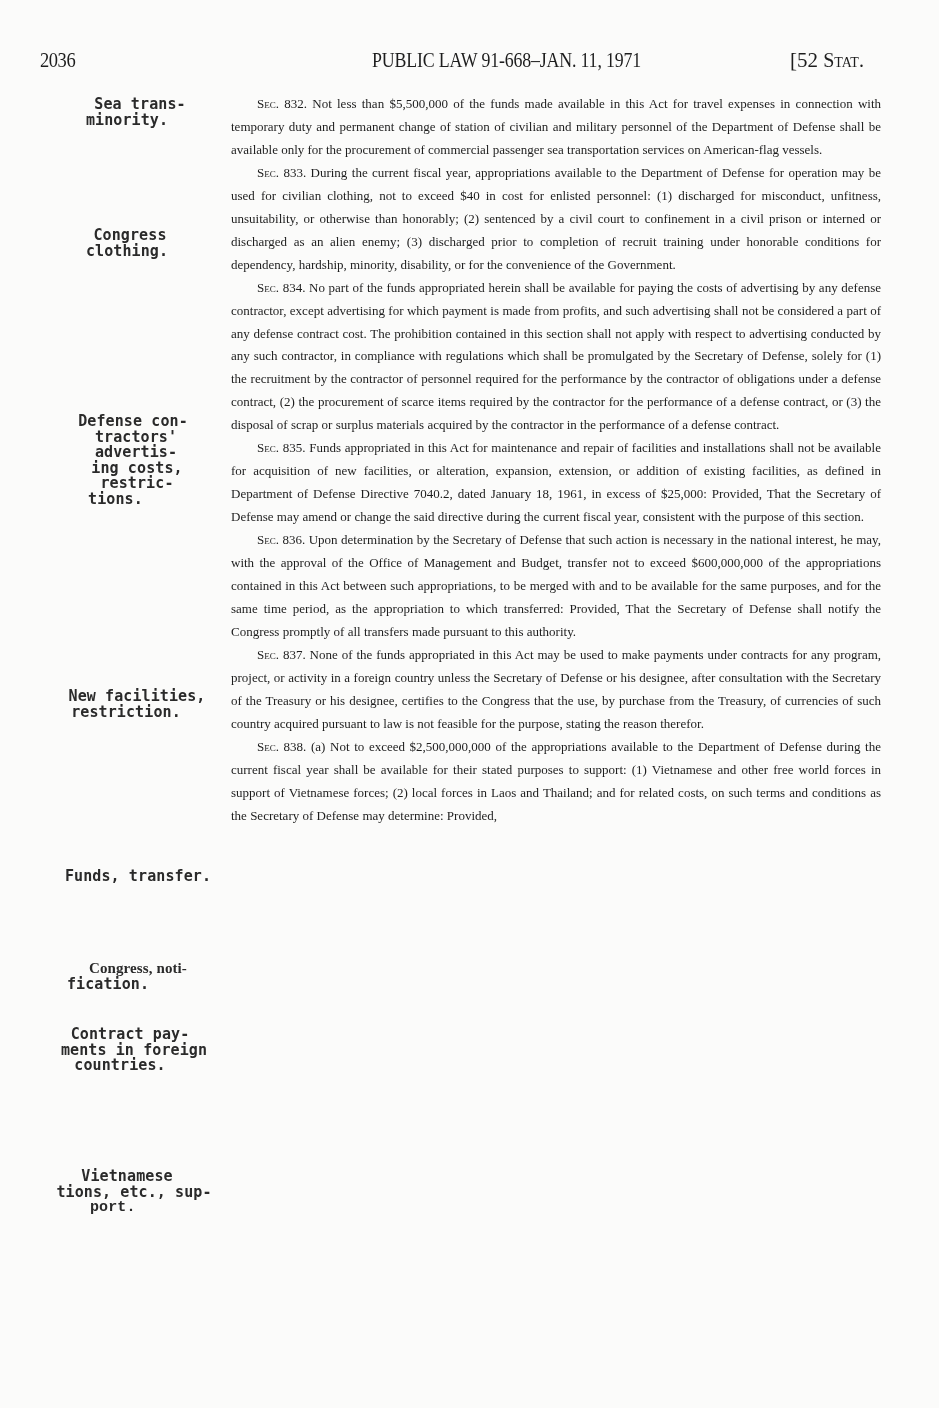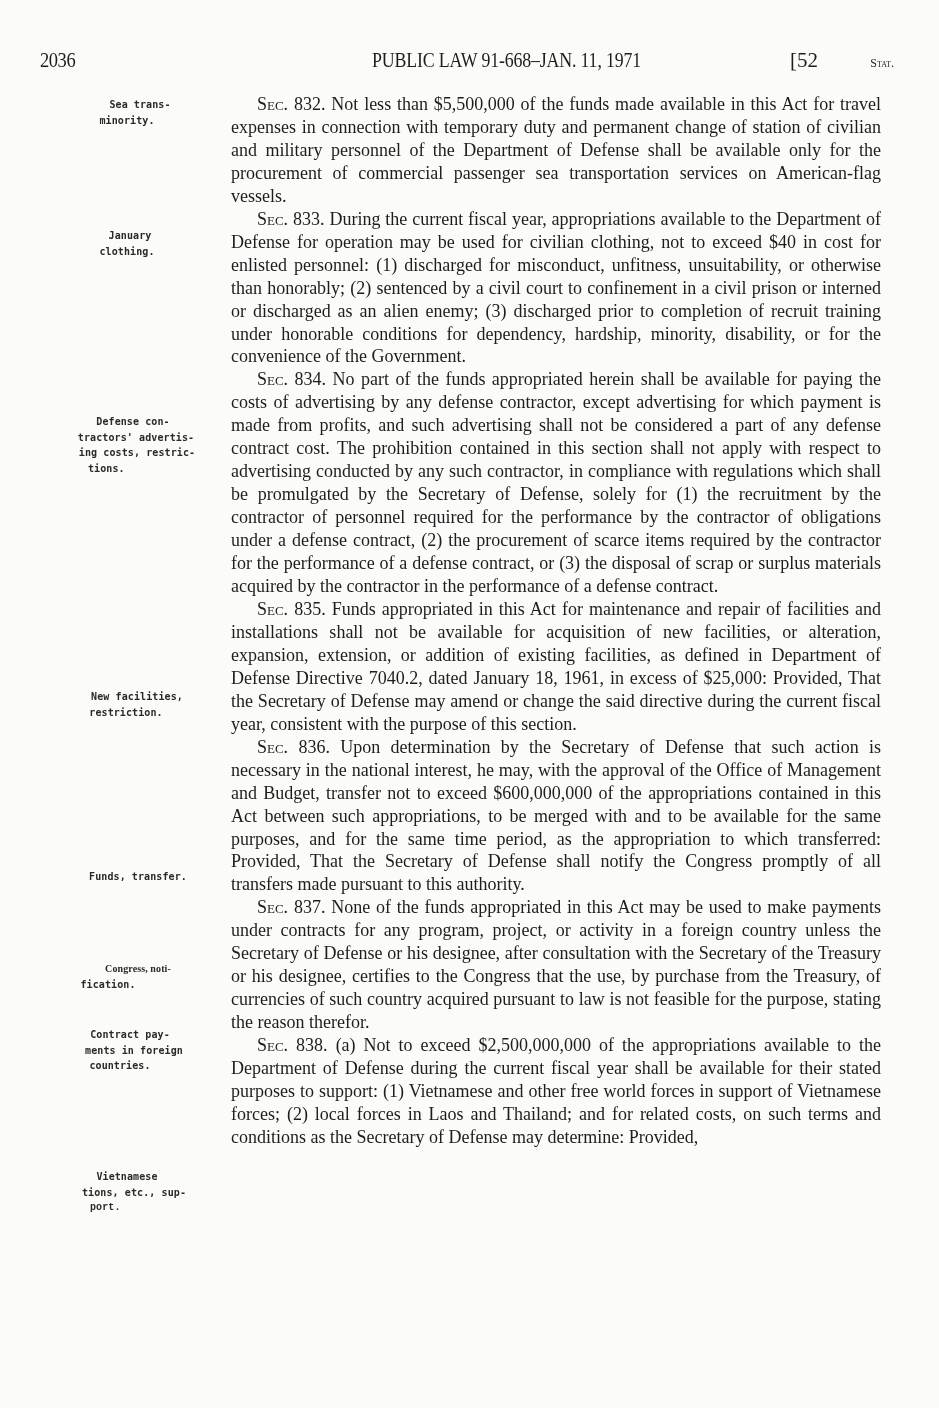--- a/index.html
+++ b/index.html
@@ -15,7 +15,7 @@
   .page-num { position: absolute; left: 40px; top: 4px; font-size: 21px; letter-spacing: -0.5px; transform: scaleX(0.88); transform-origin: left; }
   .running-title { position: absolute; left: 372px; top: 4px; font-size: 21px; letter-spacing: -0.2px; transform: scaleX(0.85); transform-origin: left; white-space: nowrap; }
   .stat-ref { position: absolute; left: 790px; top: 4px; font-size: 21px; white-space: nowrap; }
-  .stat-ref .sc { font-size: 12px; margin-left: 47px; }
+  .stat-ref .sc { font-size: 20px; }
 
   .margin-note {
     position: absolute; left: 60px; width: 160px;

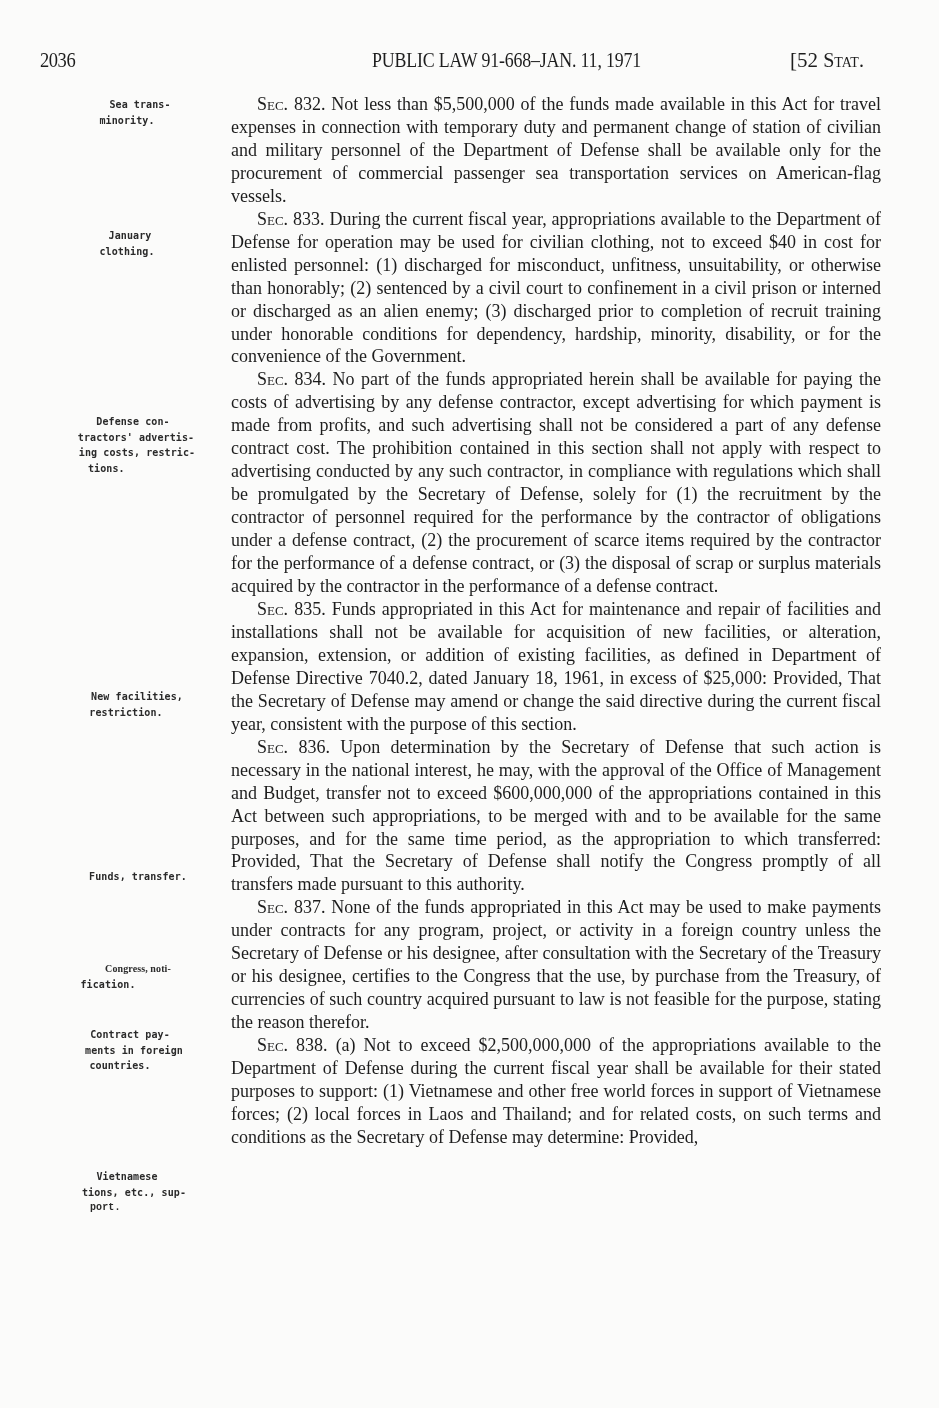--- a/index.html
+++ b/index.html
@@ -20,7 +20,7 @@
   .margin-note {
     position: absolute; left: 60px; width: 160px;
     font-family: "DejaVu Sans Mono", "Liberation Mono", monospace;
-    font-weight: bold; font-size: 10px; line-height: 15.5px;
+    font-weight: bold; font-size: 15px; line-height: 15.5px;
     color: #2a2a2a; text-align: center; letter-spacing: 0.1px;
   }
 

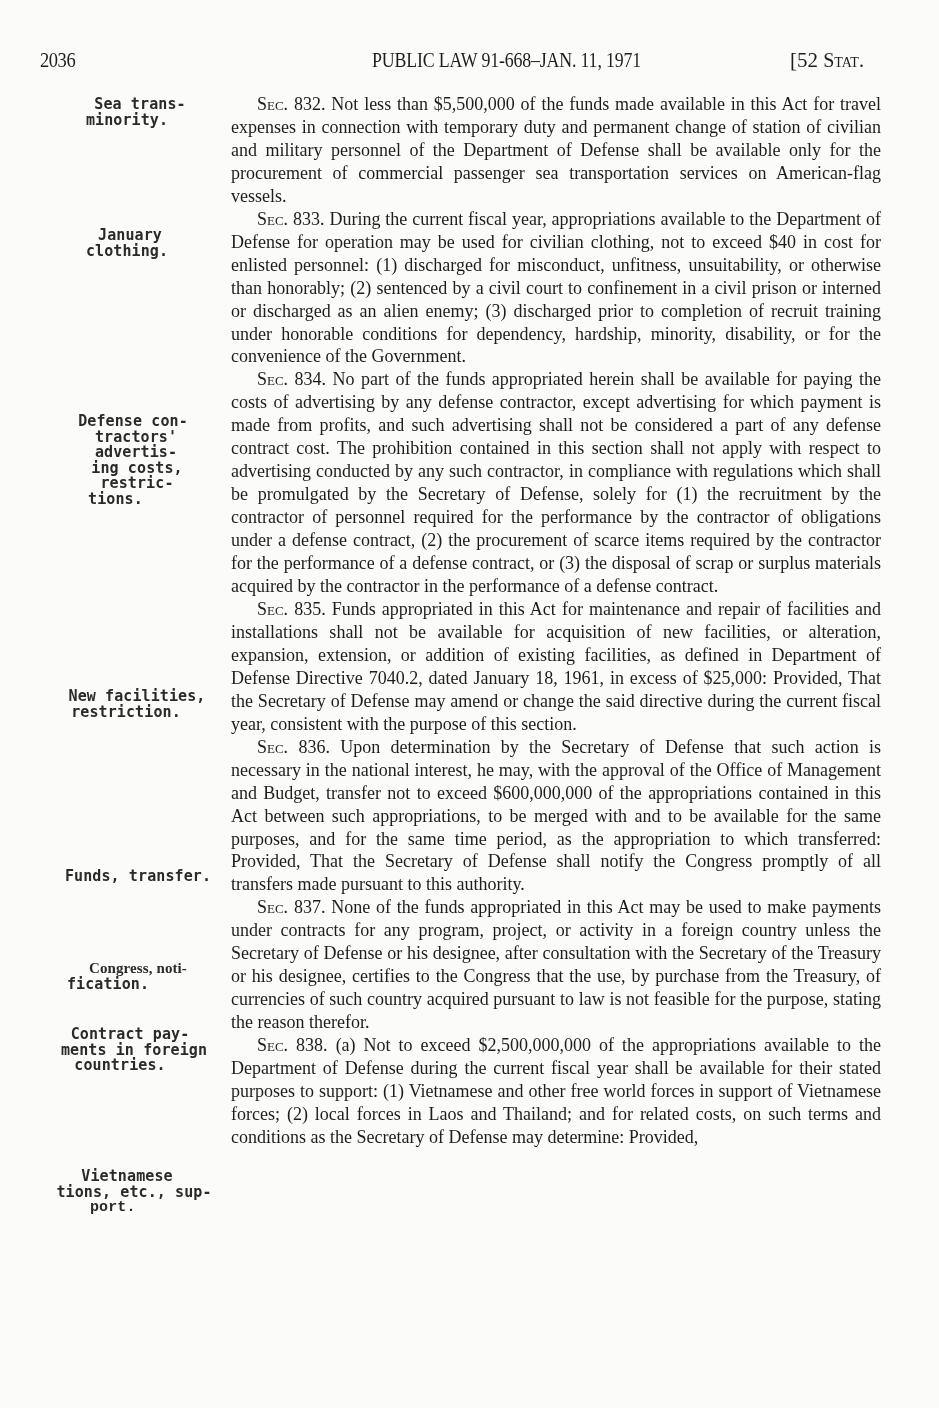--- a/index.html
+++ b/index.html
@@ -26,7 +26,7 @@
 
   .body-col {
     position: absolute; left: 231px; top: 93px; width: 650px;
-    font-size: 18px; line-height: 22.95px;
+    font-size: 13px; line-height: 22.95px;
     text-align: justify;
   }
   .para { margin: 0; text-indent: 26px; }

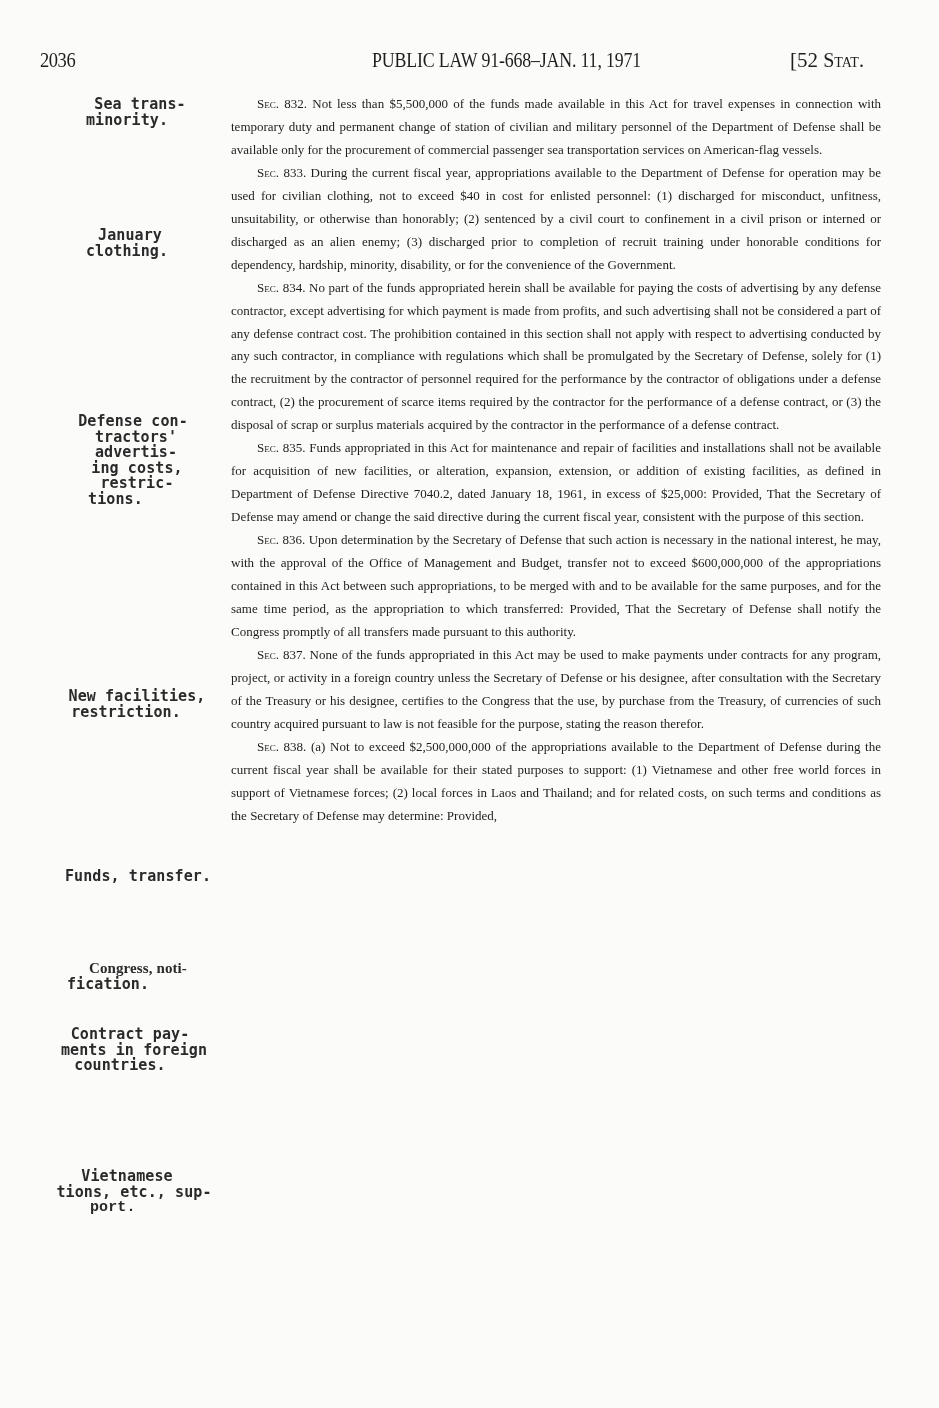--- a/index.html
+++ b/index.html
@@ -47,7 +47,7 @@
   <div style="margin-left:-26px;">minority.</div>
 </div>
 <div class="margin-note" style="top:228px;">
-  <div style="margin-left:-20px;">January</div>
+  <div style="margin-left:-20px;">Congress</div>
   <div style="margin-left:-26px;">clothing.</div>
 </div>
 <div class="margin-note" style="top:414px;">

